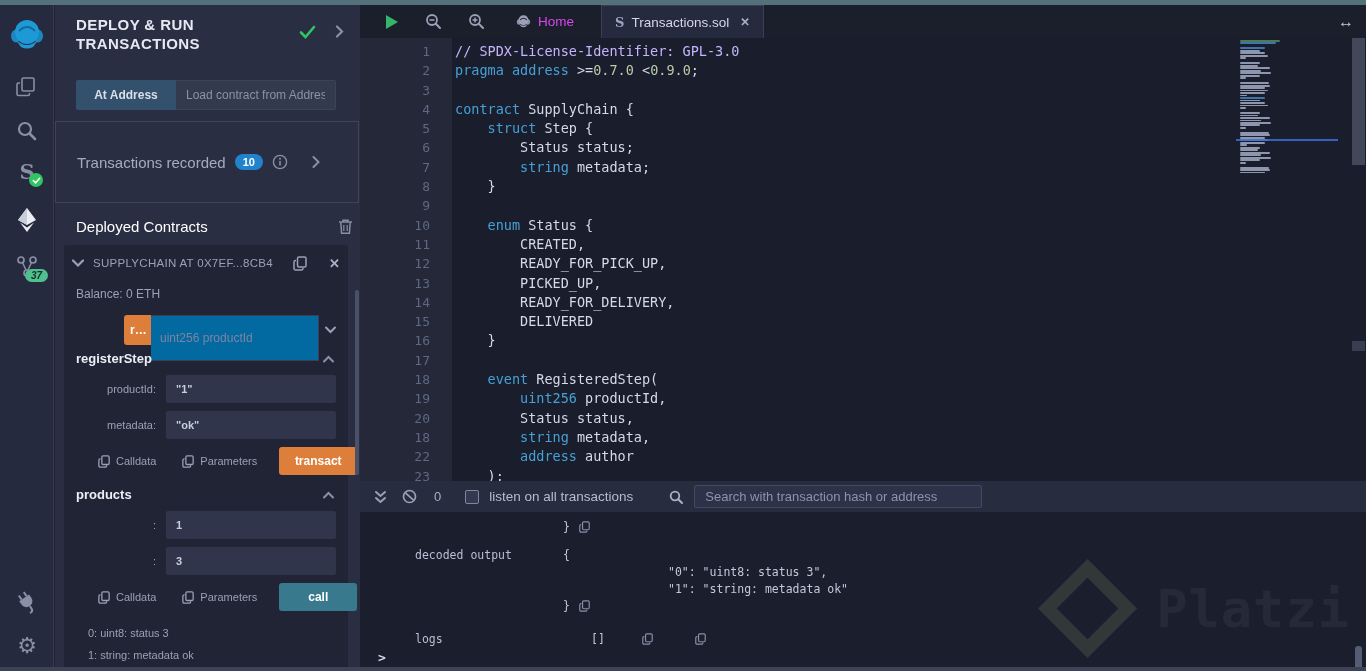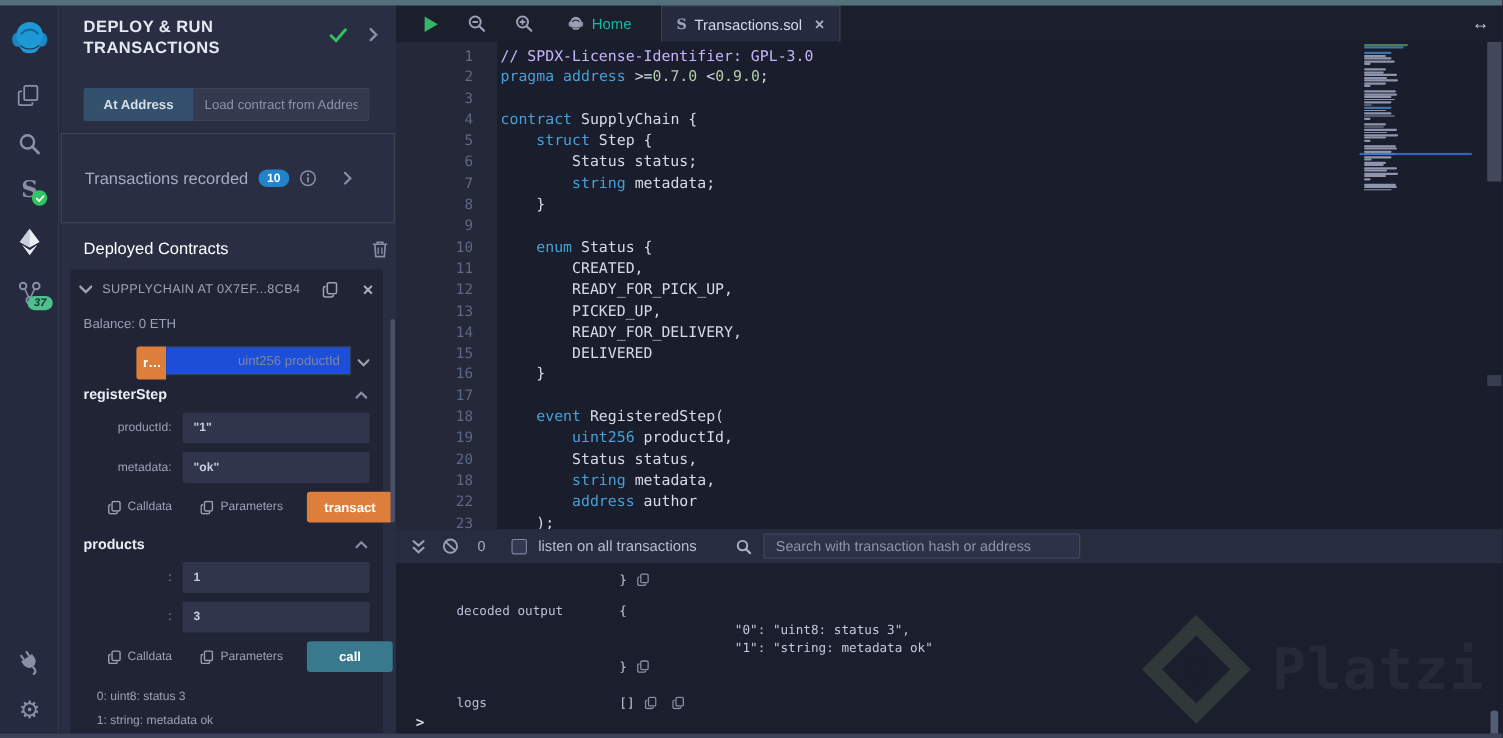--- a/index.html
+++ b/index.html
@@ -81,7 +81,7 @@
   .tb-icon { margin-left:26px; cursor:pointer; display:flex; }
   .tb-icon.first { margin-left:25px; }
   .tab { height:33px; display:flex; align-items:center; gap:7px; padding:0 13px; cursor:pointer; }
-  .tab.home { margin-left:18px; color:#14b8a6; font-size:13.5px; }
+  .tab.home { margin-left:18px; color:#d946ef; font-size:13.5px; }
   .tab.active { background:#262a3e; border:1px solid #3a3f52; border-bottom:none; color:#d4d8ea; font-size:13.5px; margin-left:14px; }
   .tab .s-ico { color:#9aa3c0; font-weight:bold; font-size:13px; font-family:"DejaVu Serif", serif; }
   .tab .x { color:#aab1c8; font-size:11.5px; font-weight:bold; margin-left:4px; }

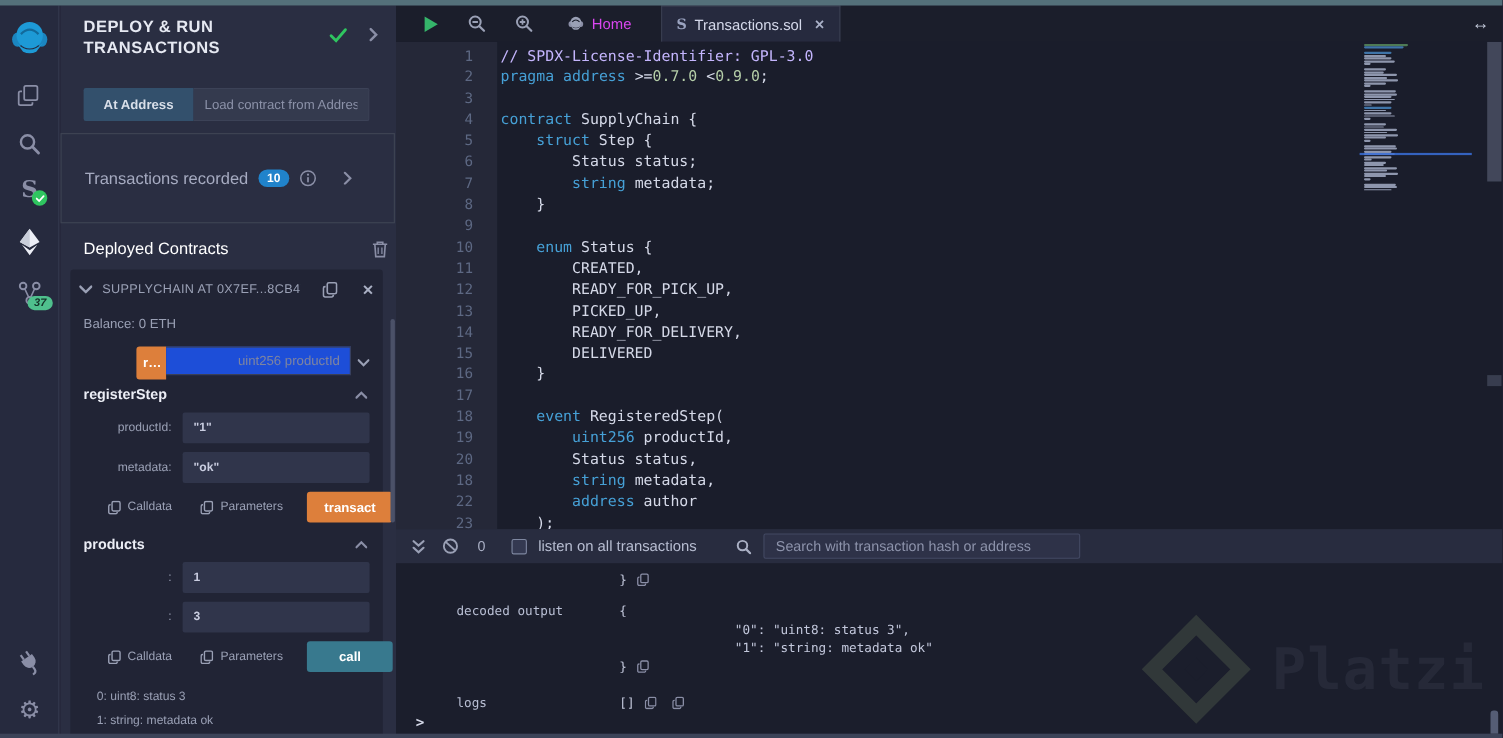--- a/index.html
+++ b/index.html
@@ -57,7 +57,7 @@
 
   .reg-row { position:absolute; top:70px; left:12px; width:260px; height:30px; display:flex;padding-left:48px; }
   .reg-row .btn-orange { width:78px; height:30px; border-radius:3px 0 0 3px; overflow:hidden; white-space:nowrap; text-overflow:ellipsis; padding:0 6px; }
-  .reg-row input { width:168px; height:26px; background:#1d4ed8; border:1px solid #3a3f55; border-left:none; color:#c5cadd; font-size:12px; padding:0 9px; font-family:inherit;text-align:right; }
+  .reg-row input { width:168px; height:46px; background:#0369a1; border:1px solid #3a3f55; border-left:none; color:#c5cadd; font-size:12px; padding:0 9px; font-family:inherit; }
   .reg-row input::placeholder { color:#7e84a0; }
   .reg-row .chev { margin-left:6px; align-self:center; cursor:pointer; }
 

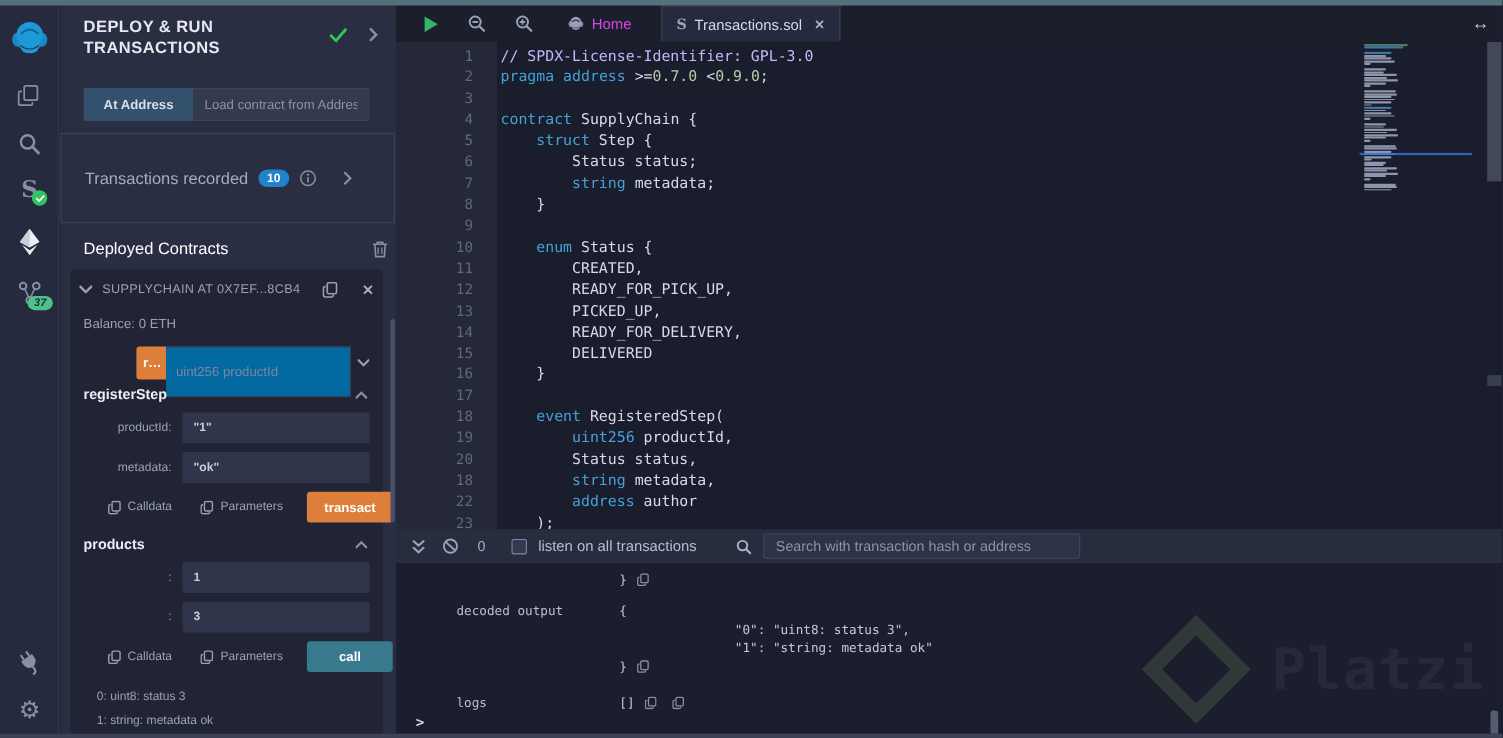--- a/index.html
+++ b/index.html
@@ -528,7 +528,7 @@
             </svg>
           </span>
         </div>
-        <div class="trow" style="margin: 0px 0px 3px;">
+        <div class="trow" style="margin: 0px 0px 3px; gap: 28px;">
           <span class="tlabel">logs</span>
           <span class="tval">[]</span>
           <span class="cpy">

